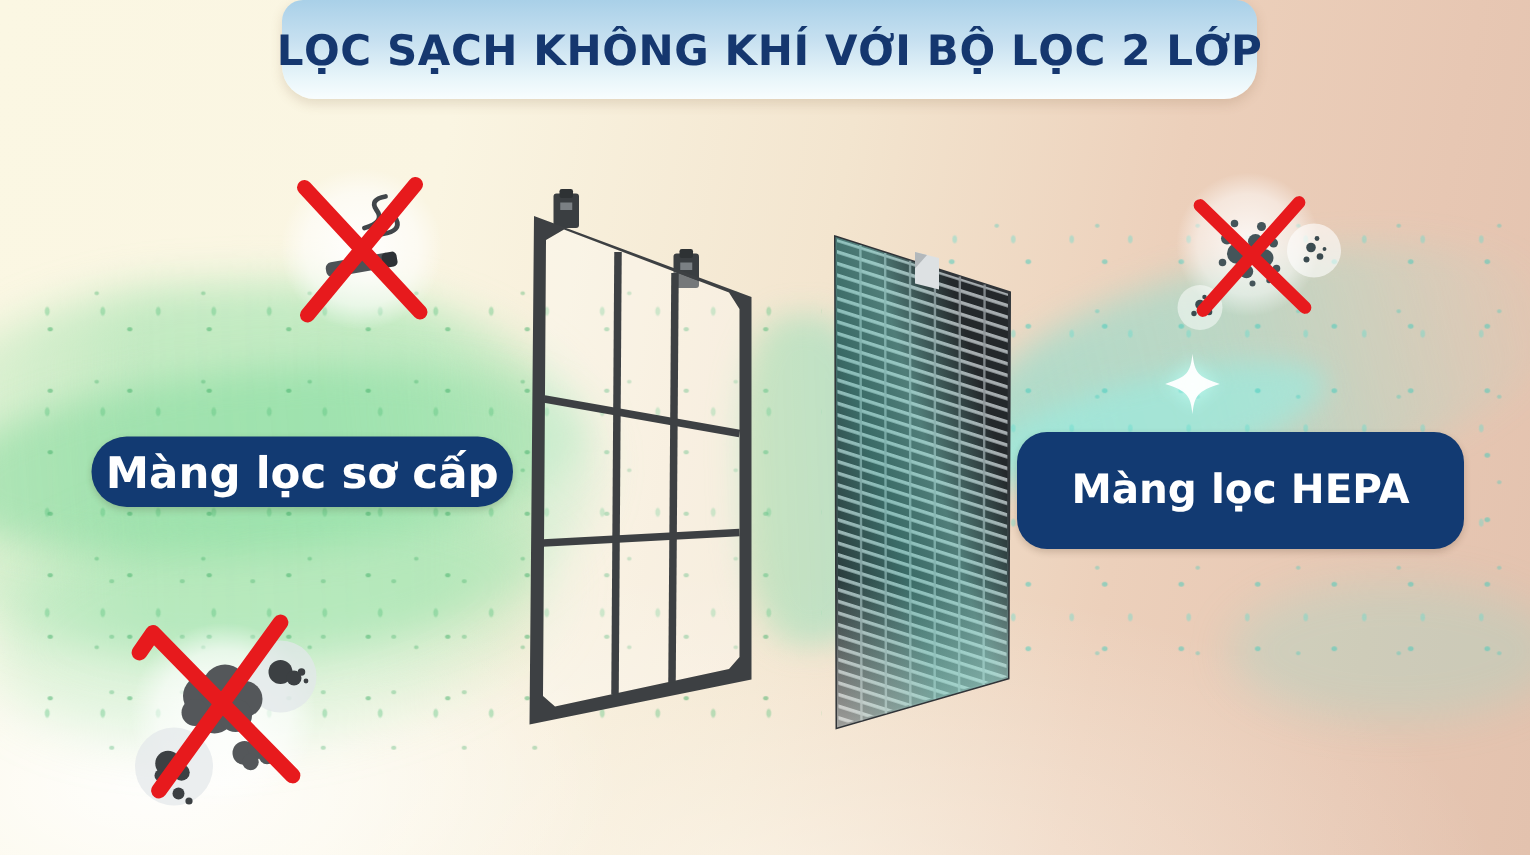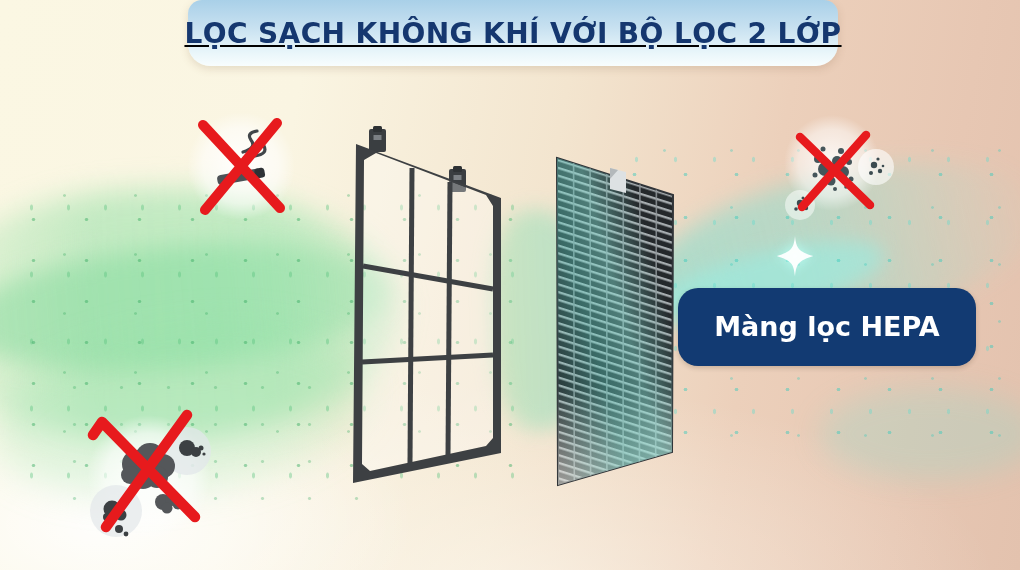--- a/index.html
+++ b/index.html
@@ -21,7 +21,6 @@
     box-shadow:0 3px 8px rgba(130,95,60,.18);
     display:flex;align-items:center;justify-content:center;
     z-index:40;
-    text-decoration:underline;
   }
   .banner-text{
     color:#15376f;font-size:28px;font-weight:bold;letter-spacing:.4px;white-space:nowrap;

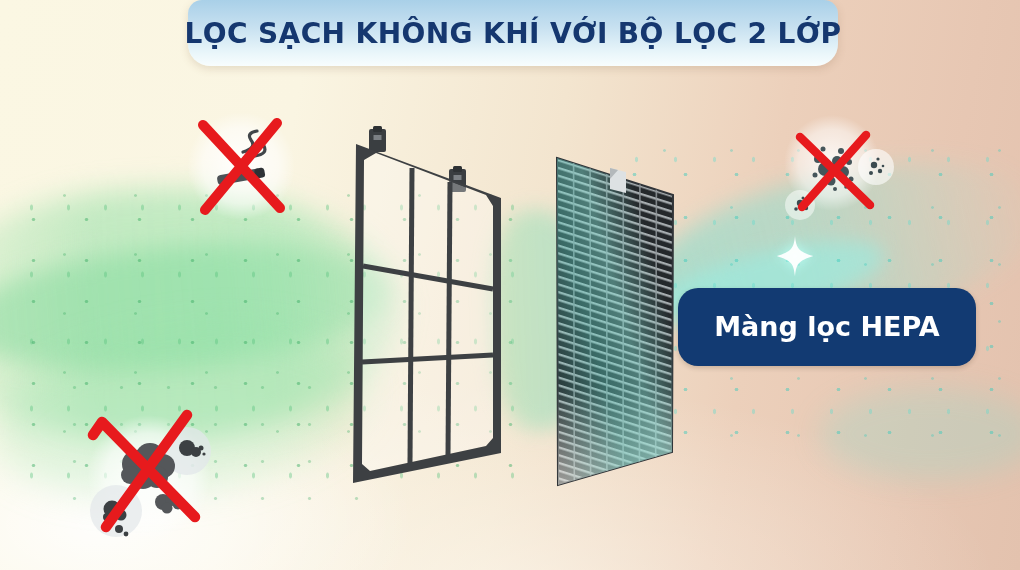--- a/index.html
+++ b/index.html
@@ -253,6 +253,9 @@
     <path d="M30,32 L100,100 M96,30 L32,102" stroke="#e71a1d" stroke-width="8.5" stroke-linecap="round" fill="none"></path>
   </svg>
 
+  <div class="badge badge-pre">
+    <span>Màng lọc sơ cấp</span>
+  </div>
   <div class="badge badge-hepa">
     <span class="line">Màng lọc HEPA</span>
   </div>

